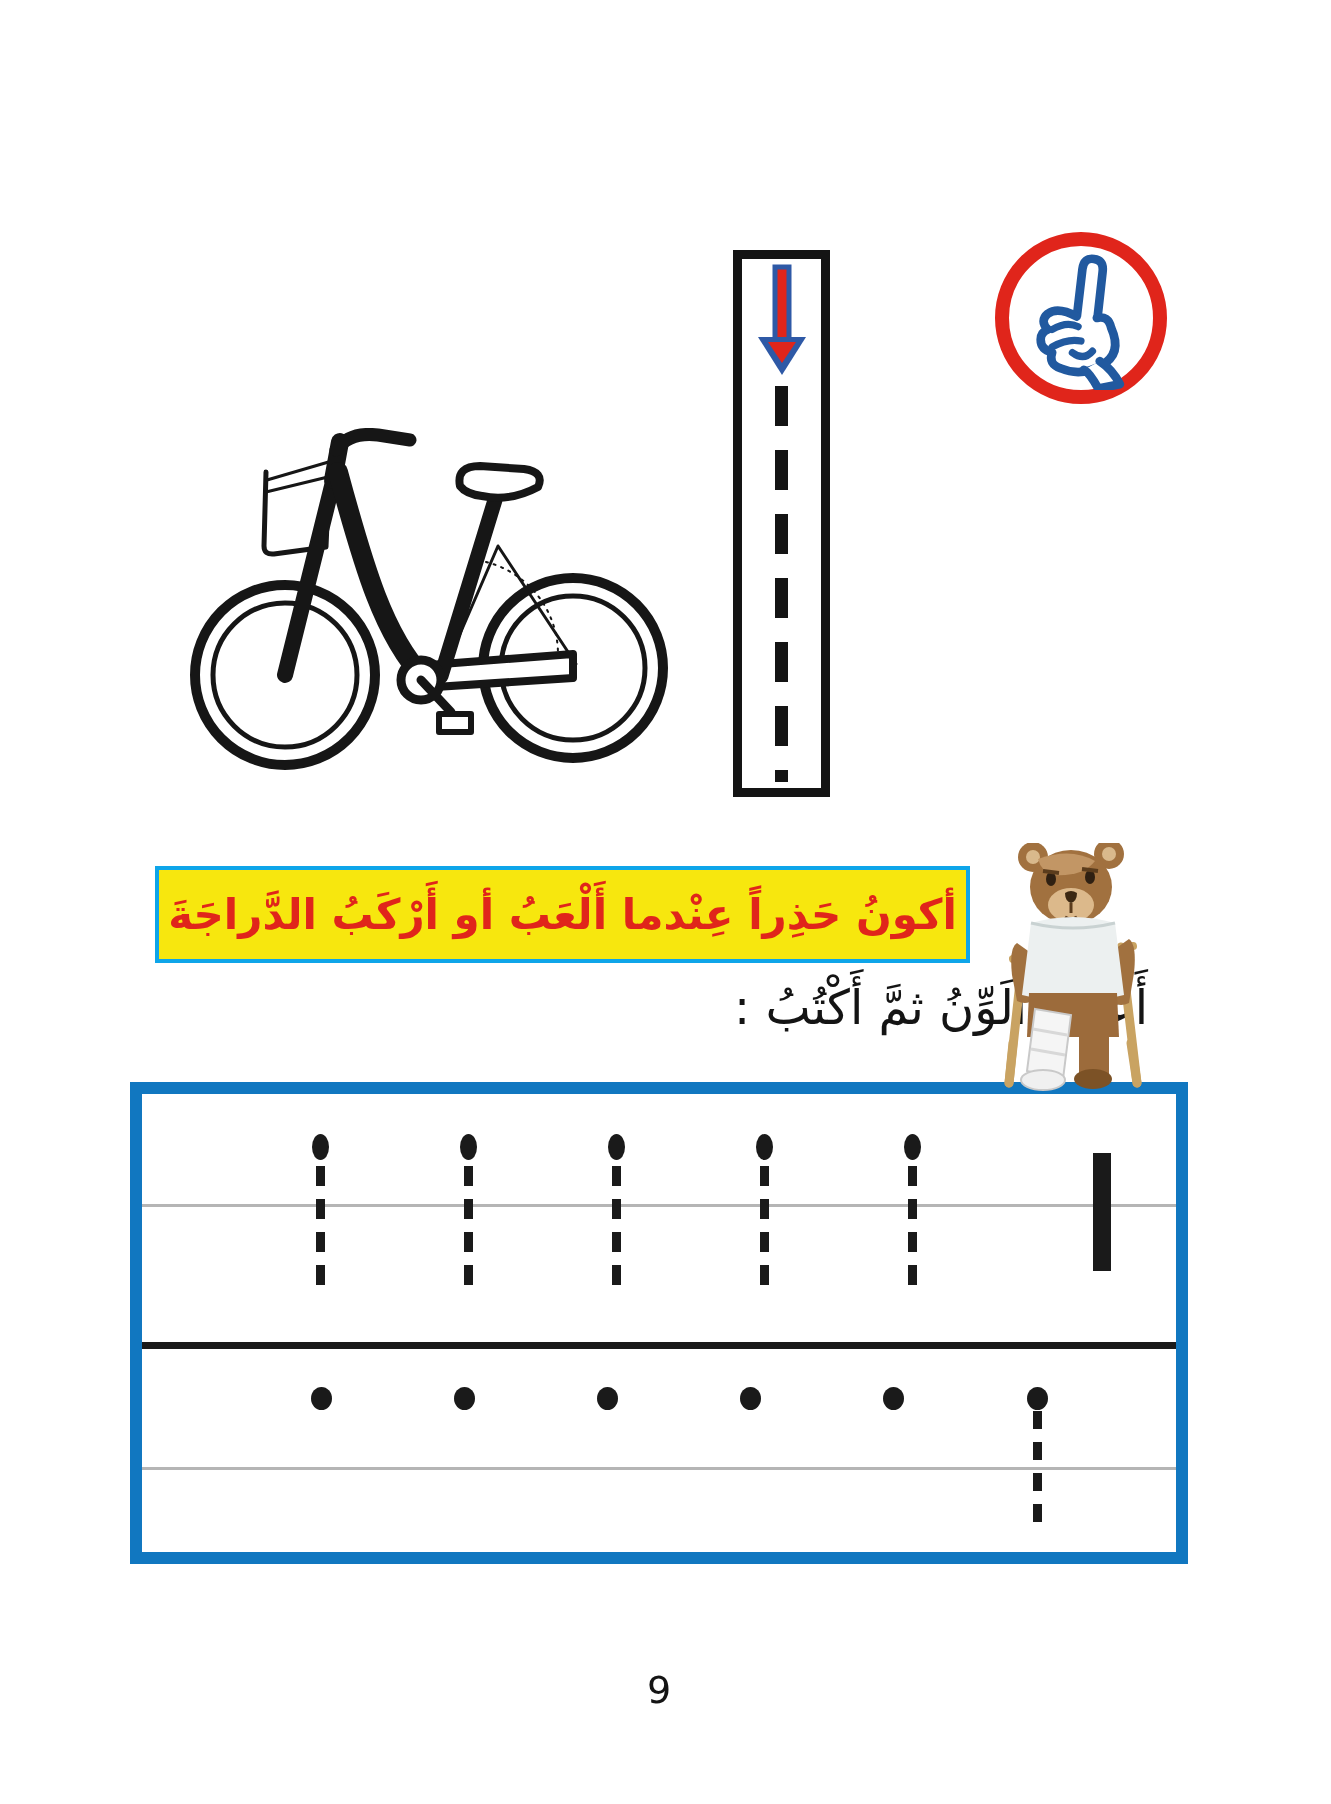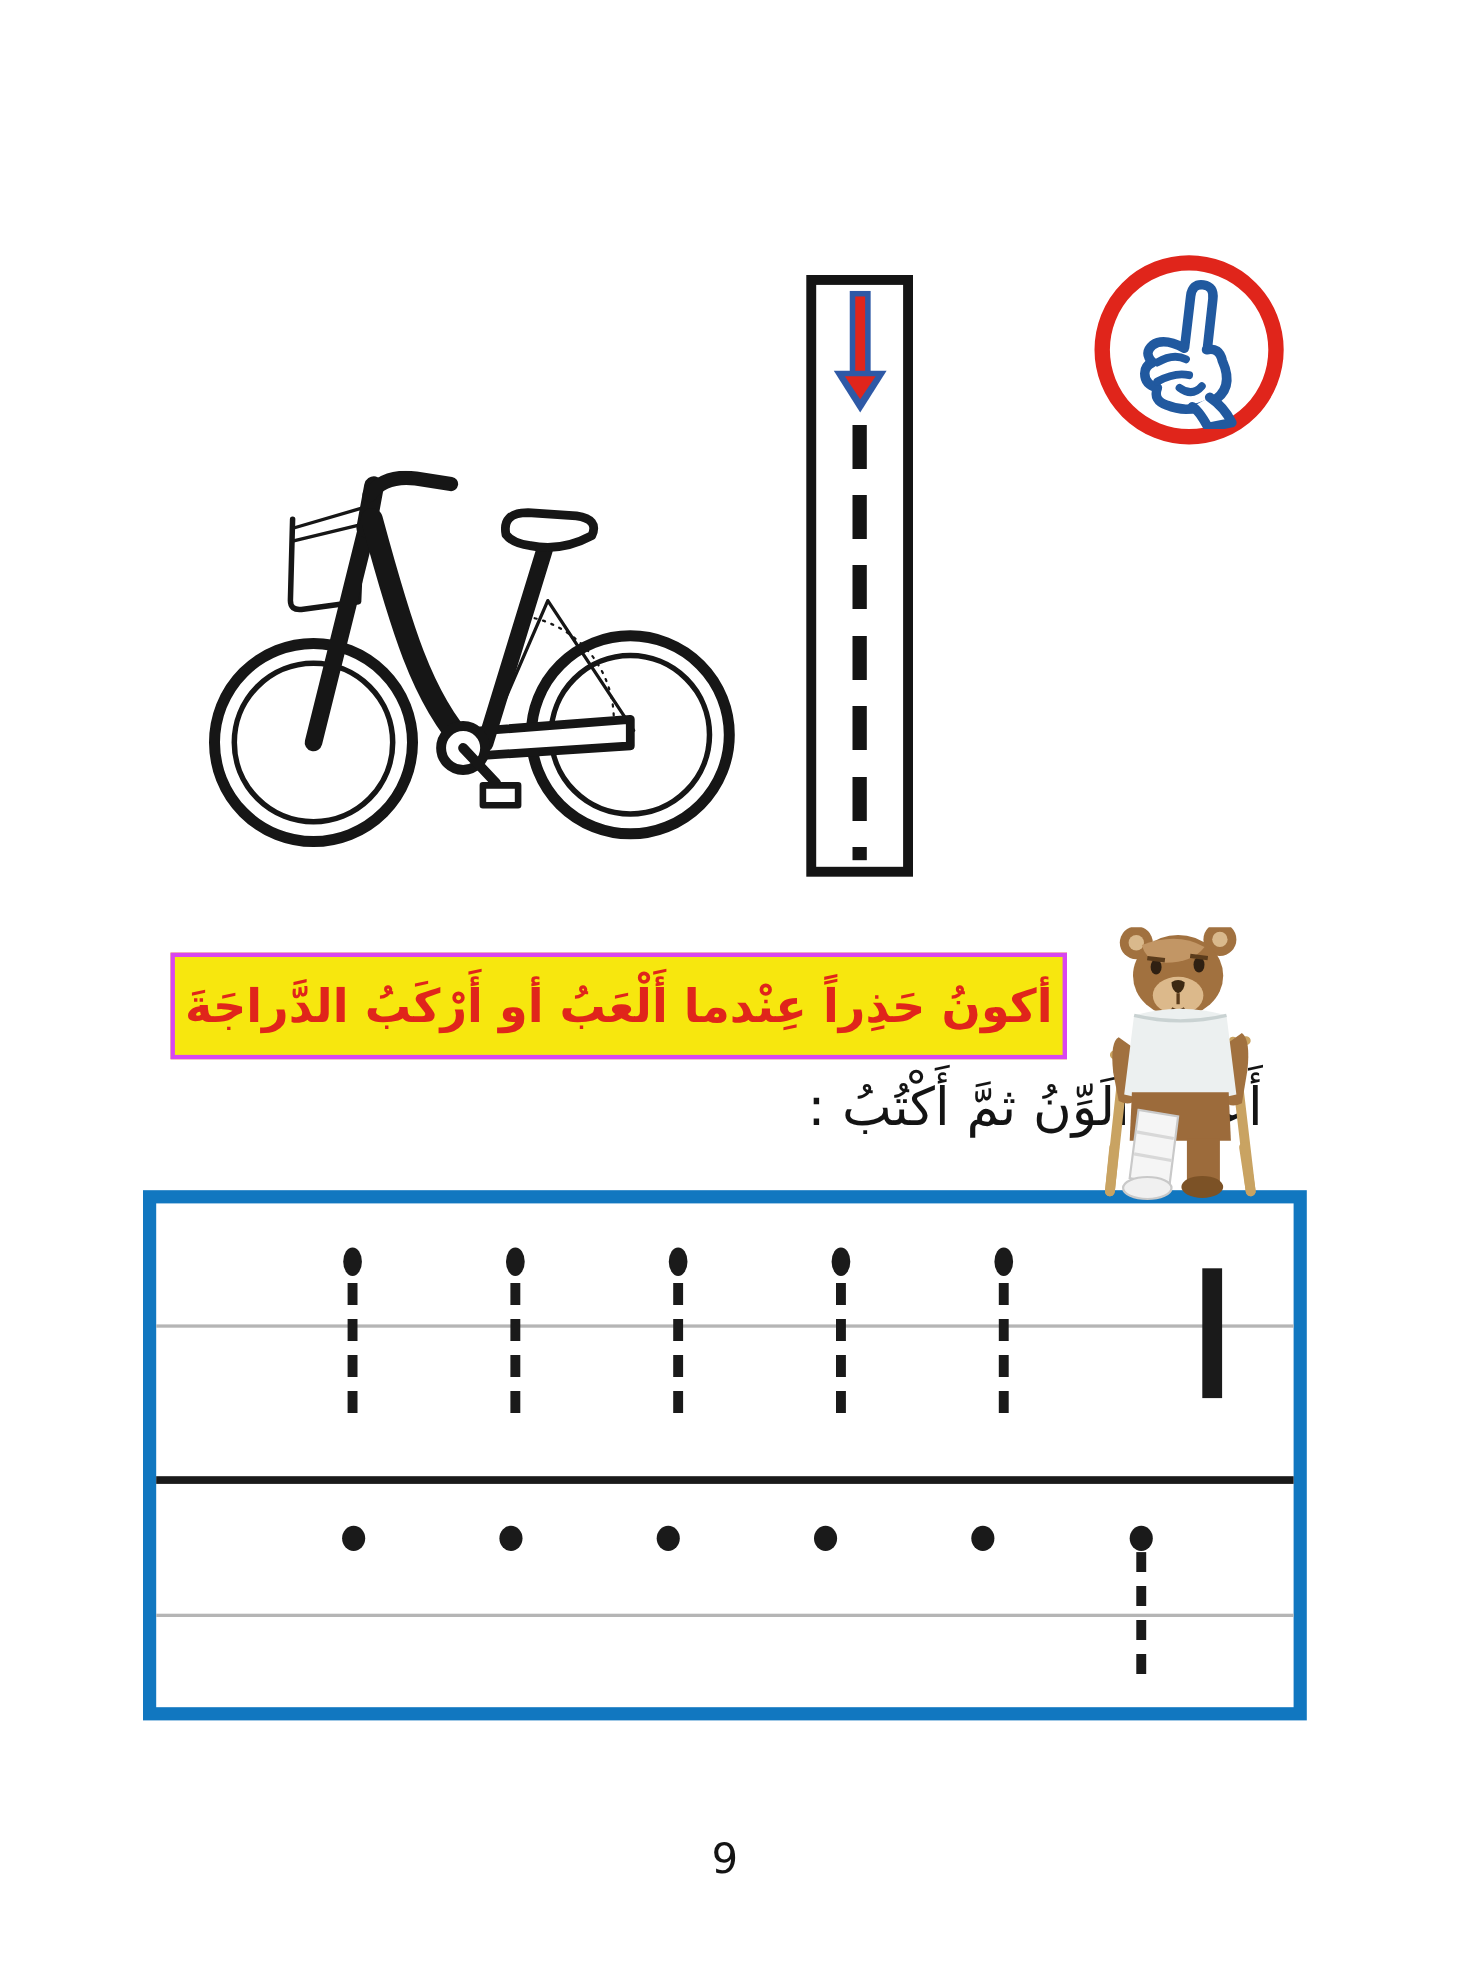--- a/index.html
+++ b/index.html
@@ -28,7 +28,7 @@
   
   .banner{
     position:absolute;left:155px;top:866px;width:815px;height:97px;
-    box-sizing:border-box;border:4px solid #d946ef;background:#f7e70e;
+    box-sizing:border-box;border:4px solid #0ea5e9;background:#f7e70e;
     display:flex;align-items:center;justify-content:center;
     direction:rtl;color:#e0251b;font-size:42px;font-weight:bold;white-space:nowrap;
   }

